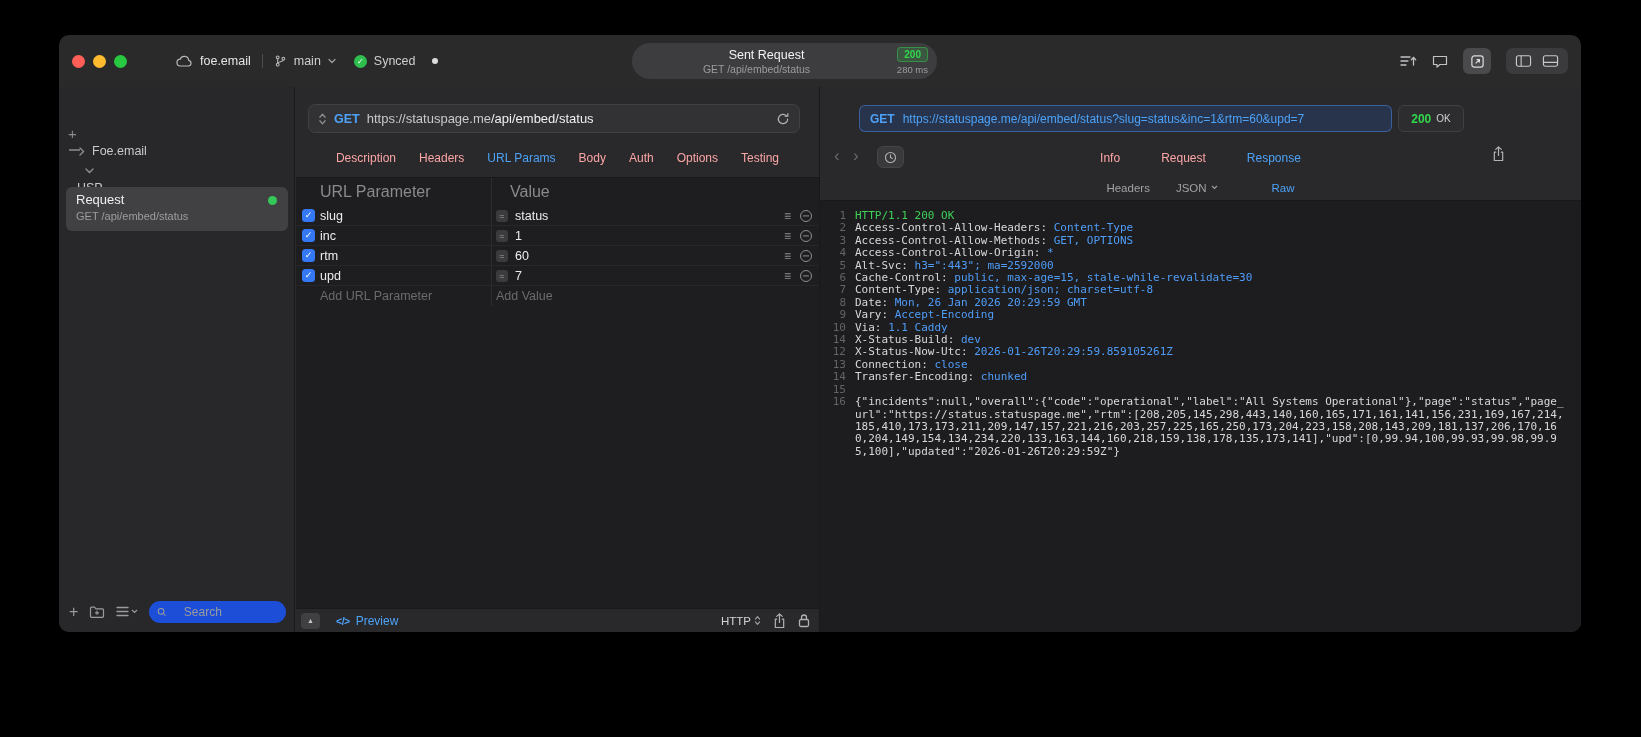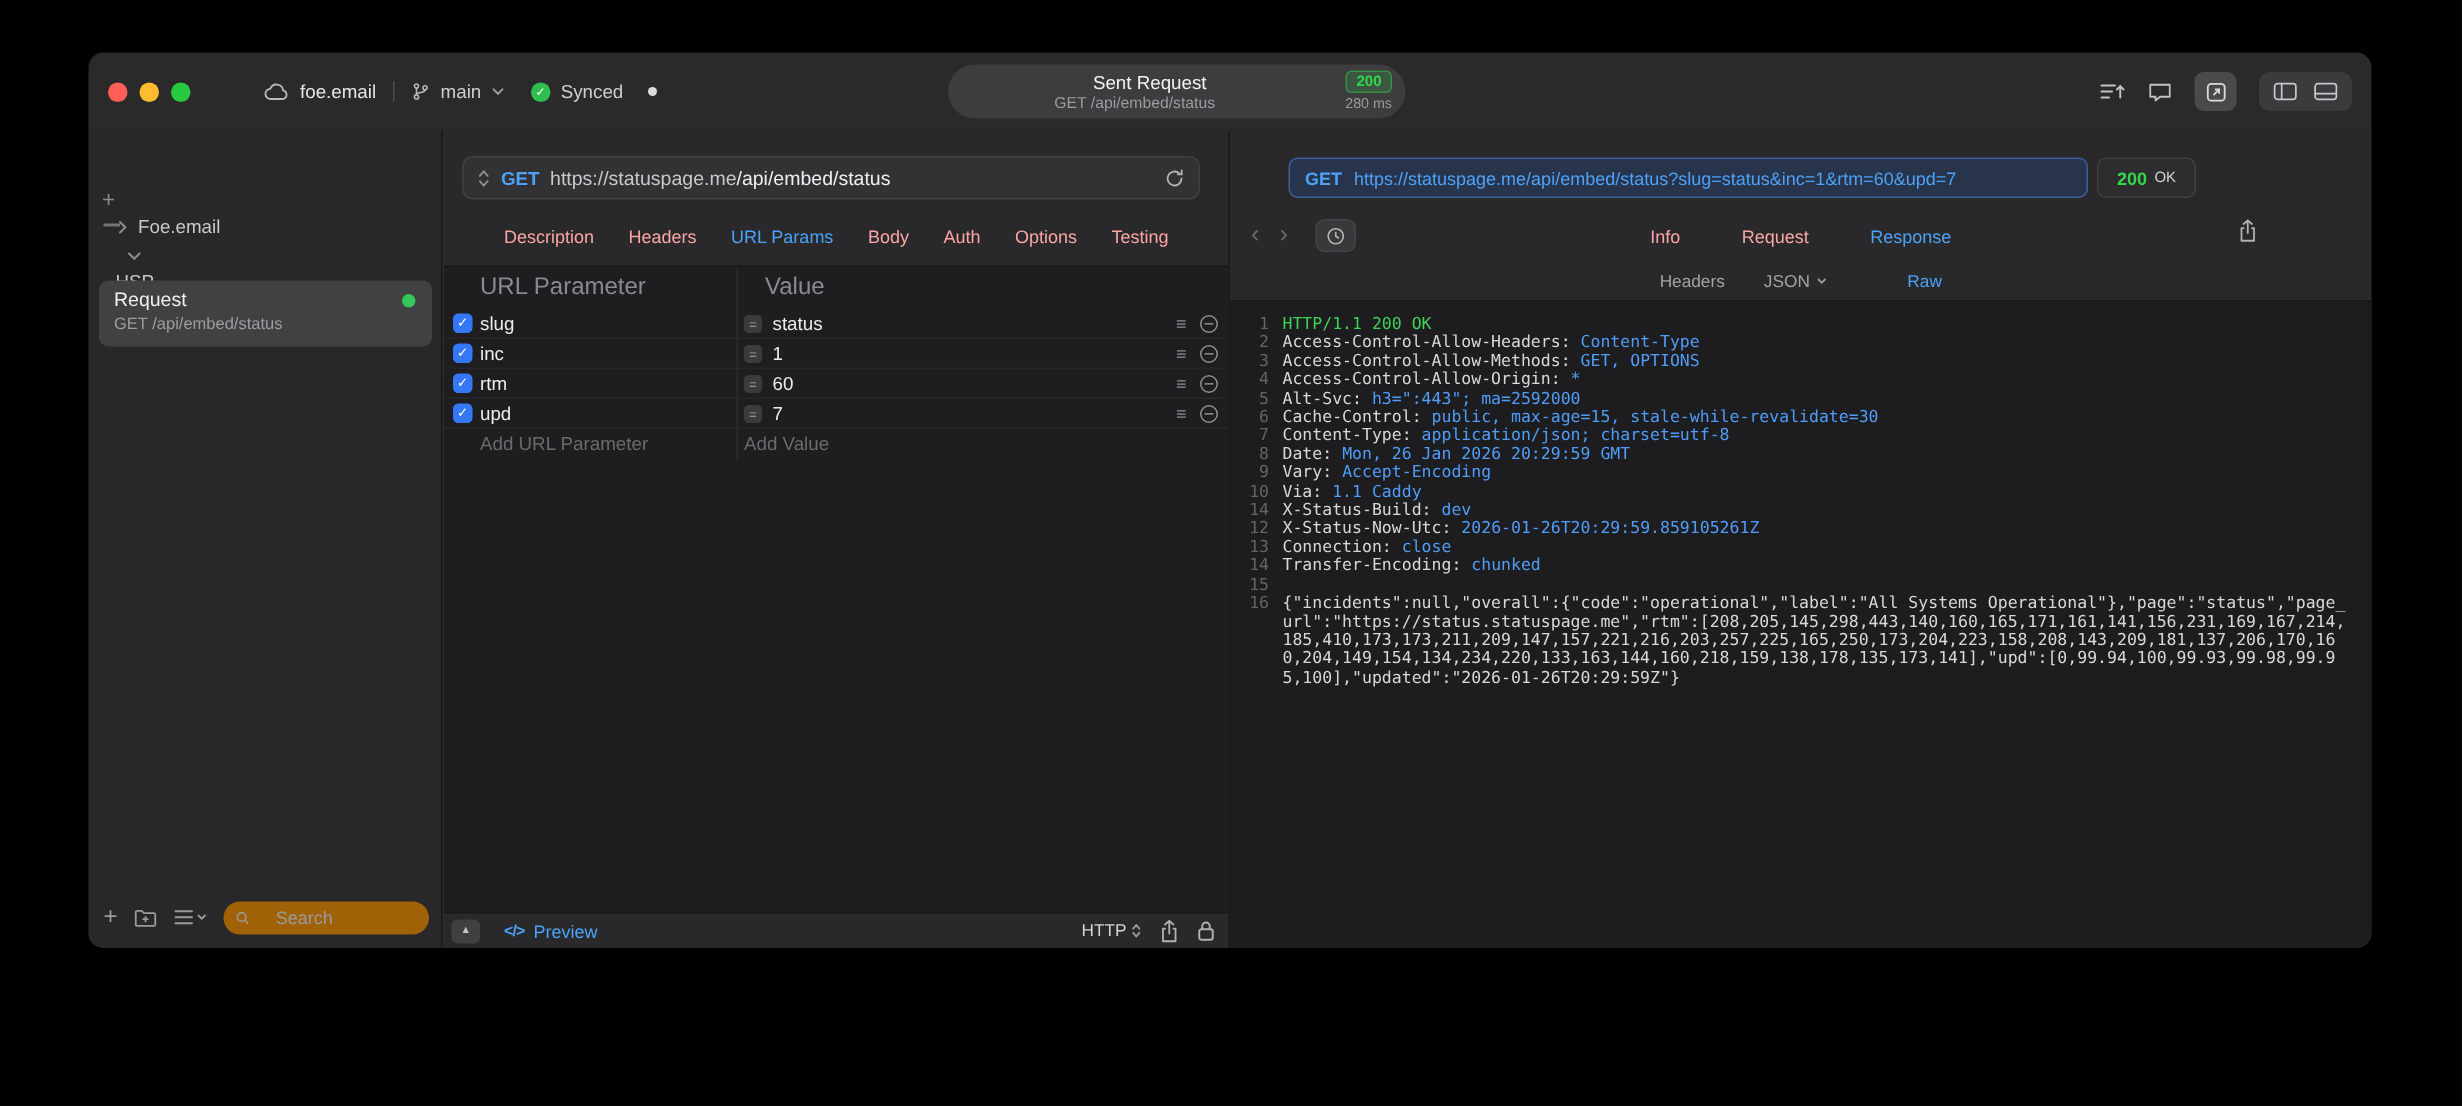--- a/index.html
+++ b/index.html
@@ -55,7 +55,7 @@
     padding:0 8px 0 10px;gap:11px;}
   .sb-bottom .plus-glyph{color:#9b9b9e;font-size:16px;line-height:16px;}
   .view-btn{display:flex;align-items:center;gap:2px;}
-  .search-pill{flex:1;height:22px;background:#a16207;border-radius:11px;display:flex;align-items:center;
+  .search-pill{flex:1;height:22px;background:#1d4ed8;border-radius:11px;display:flex;align-items:center;
     padding:0 8px;gap:15px;}
   .search-pill input{background:transparent;border:none;outline:none;color:#e6e6e8;font-size:12px;width:100%;
     font-family:inherit;}

